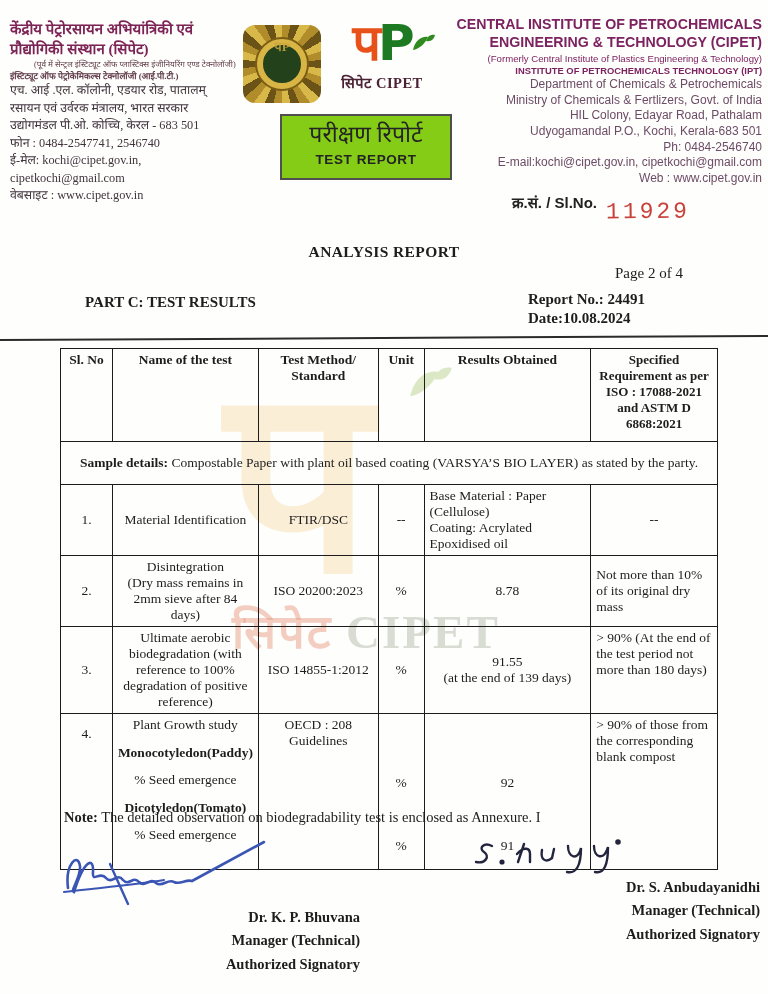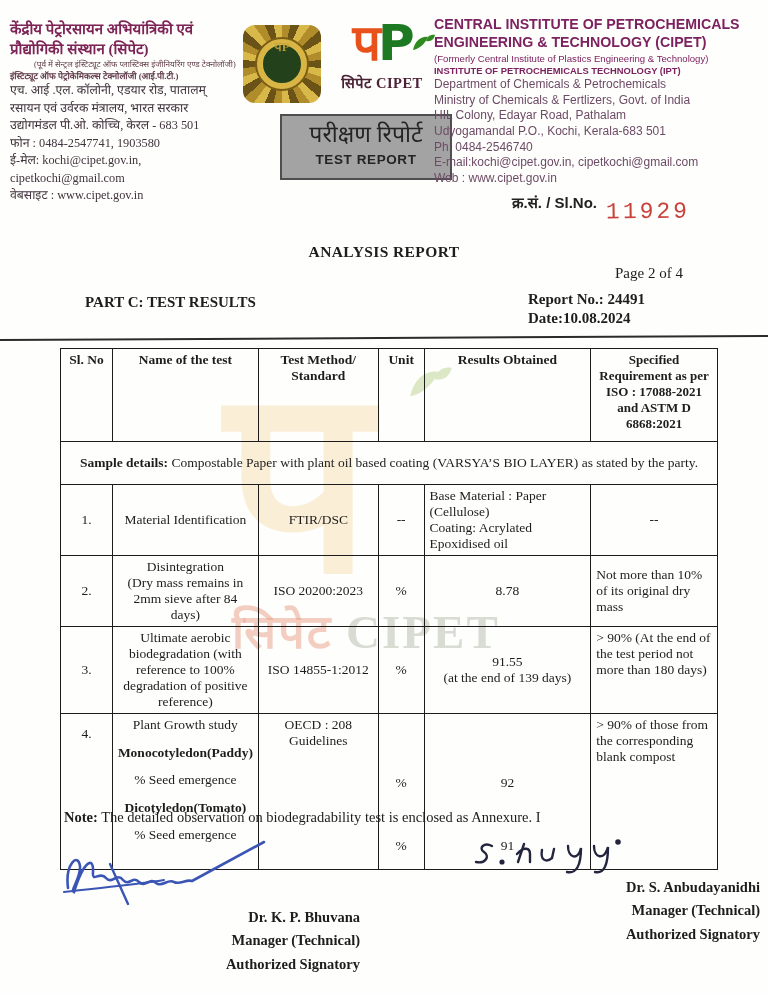--- a/index.html
+++ b/index.html
@@ -40,7 +40,7 @@
   .rb-eng{font-size:13.5px;font-weight:bold;letter-spacing:.6px;color:#242424;margin-top:3px;}
 
   
-  .hdr-right{position:absolute;left:434px;top:16px;width:328px;line-height:1.3;}
+  .hdr-right{position:absolute;left:434px;top:16px;width:328px;text-align:right;line-height:1.3;}
   .hr-title{font-size:14.2px;font-weight:bold;color:#7d2260;line-height:1.25;}
   .hr-sub1{font-size:9.6px;color:#7d2260;margin-top:1px;}
   .hr-sub2{font-size:9.4px;font-weight:bold;color:#7d2260;}

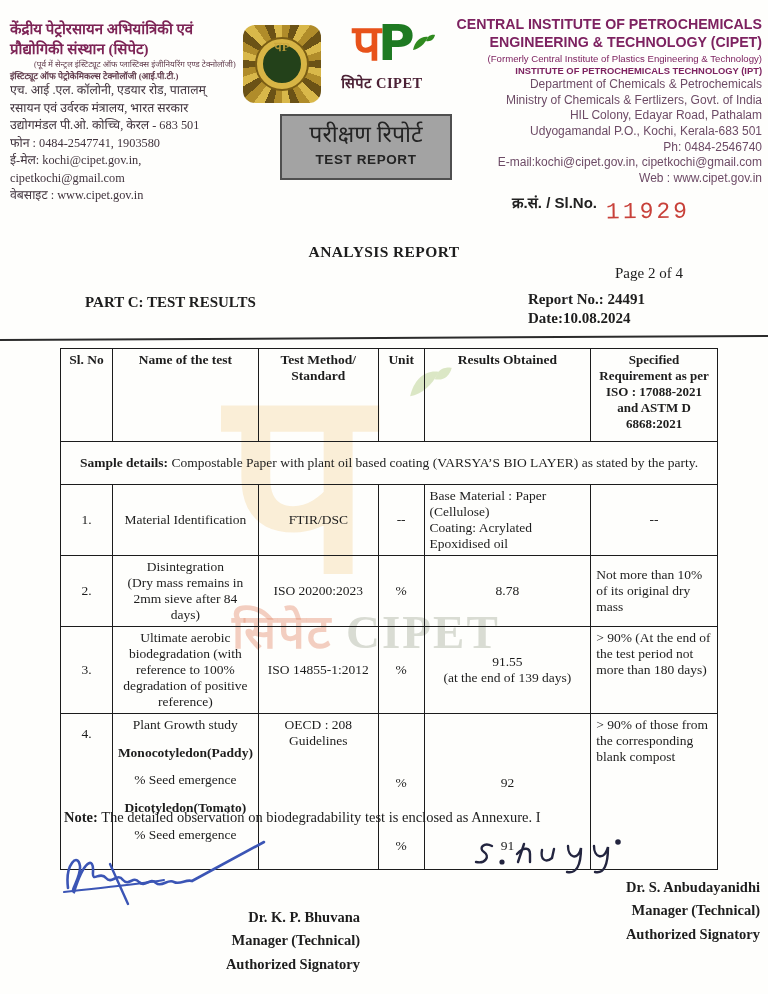--- a/index.html
+++ b/index.html
@@ -110,7 +110,7 @@
     <div class="hl-body">एच. आई .एल. कॉलोनी, एडयार रोड, पातालम्</div>
     <div class="hl-body">रसायन एवं उर्वरक मंत्रालय, भारत सरकार</div>
     <div class="hl-body">उद्योगमंडल पी.ओ. कोच्चि, केरल - 683 501</div>
-    <div class="hl-body">फोन  : 0484-2547741, 1903580</div>
+    <div class="hl-body">फोन  : 0484-2547741, 2546740</div>
     <div class="hl-body">ई-मेल:  kochi@cipet.gov.in, cipetkochi@gmail.com</div>
     <div class="hl-body">वेबसाइट  :  www.cipet.gov.in</div>
   </div>

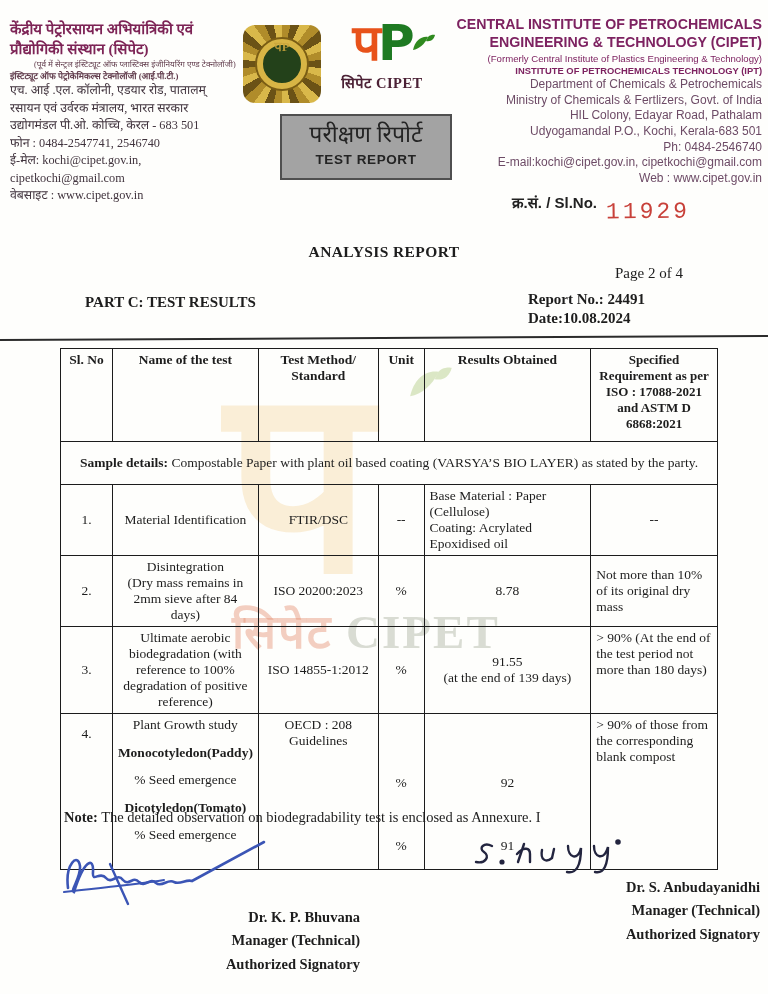--- a/index.html
+++ b/index.html
@@ -35,7 +35,7 @@
 
   
   .report-box{position:absolute;left:280px;top:114px;width:172px;height:66px;
-        border:2px solid #4f4f4f;background:#a3a3a3;text-align:center;box-sizing:border-box;}
+        border:2px solid #4f4f4f;background:#84cc16;text-align:center;box-sizing:border-box;}
   .rb-hindi{font-size:23px;color:#242424;margin-top:5px;line-height:1.2;}
   .rb-eng{font-size:13.5px;font-weight:bold;letter-spacing:.6px;color:#242424;margin-top:3px;}
 

